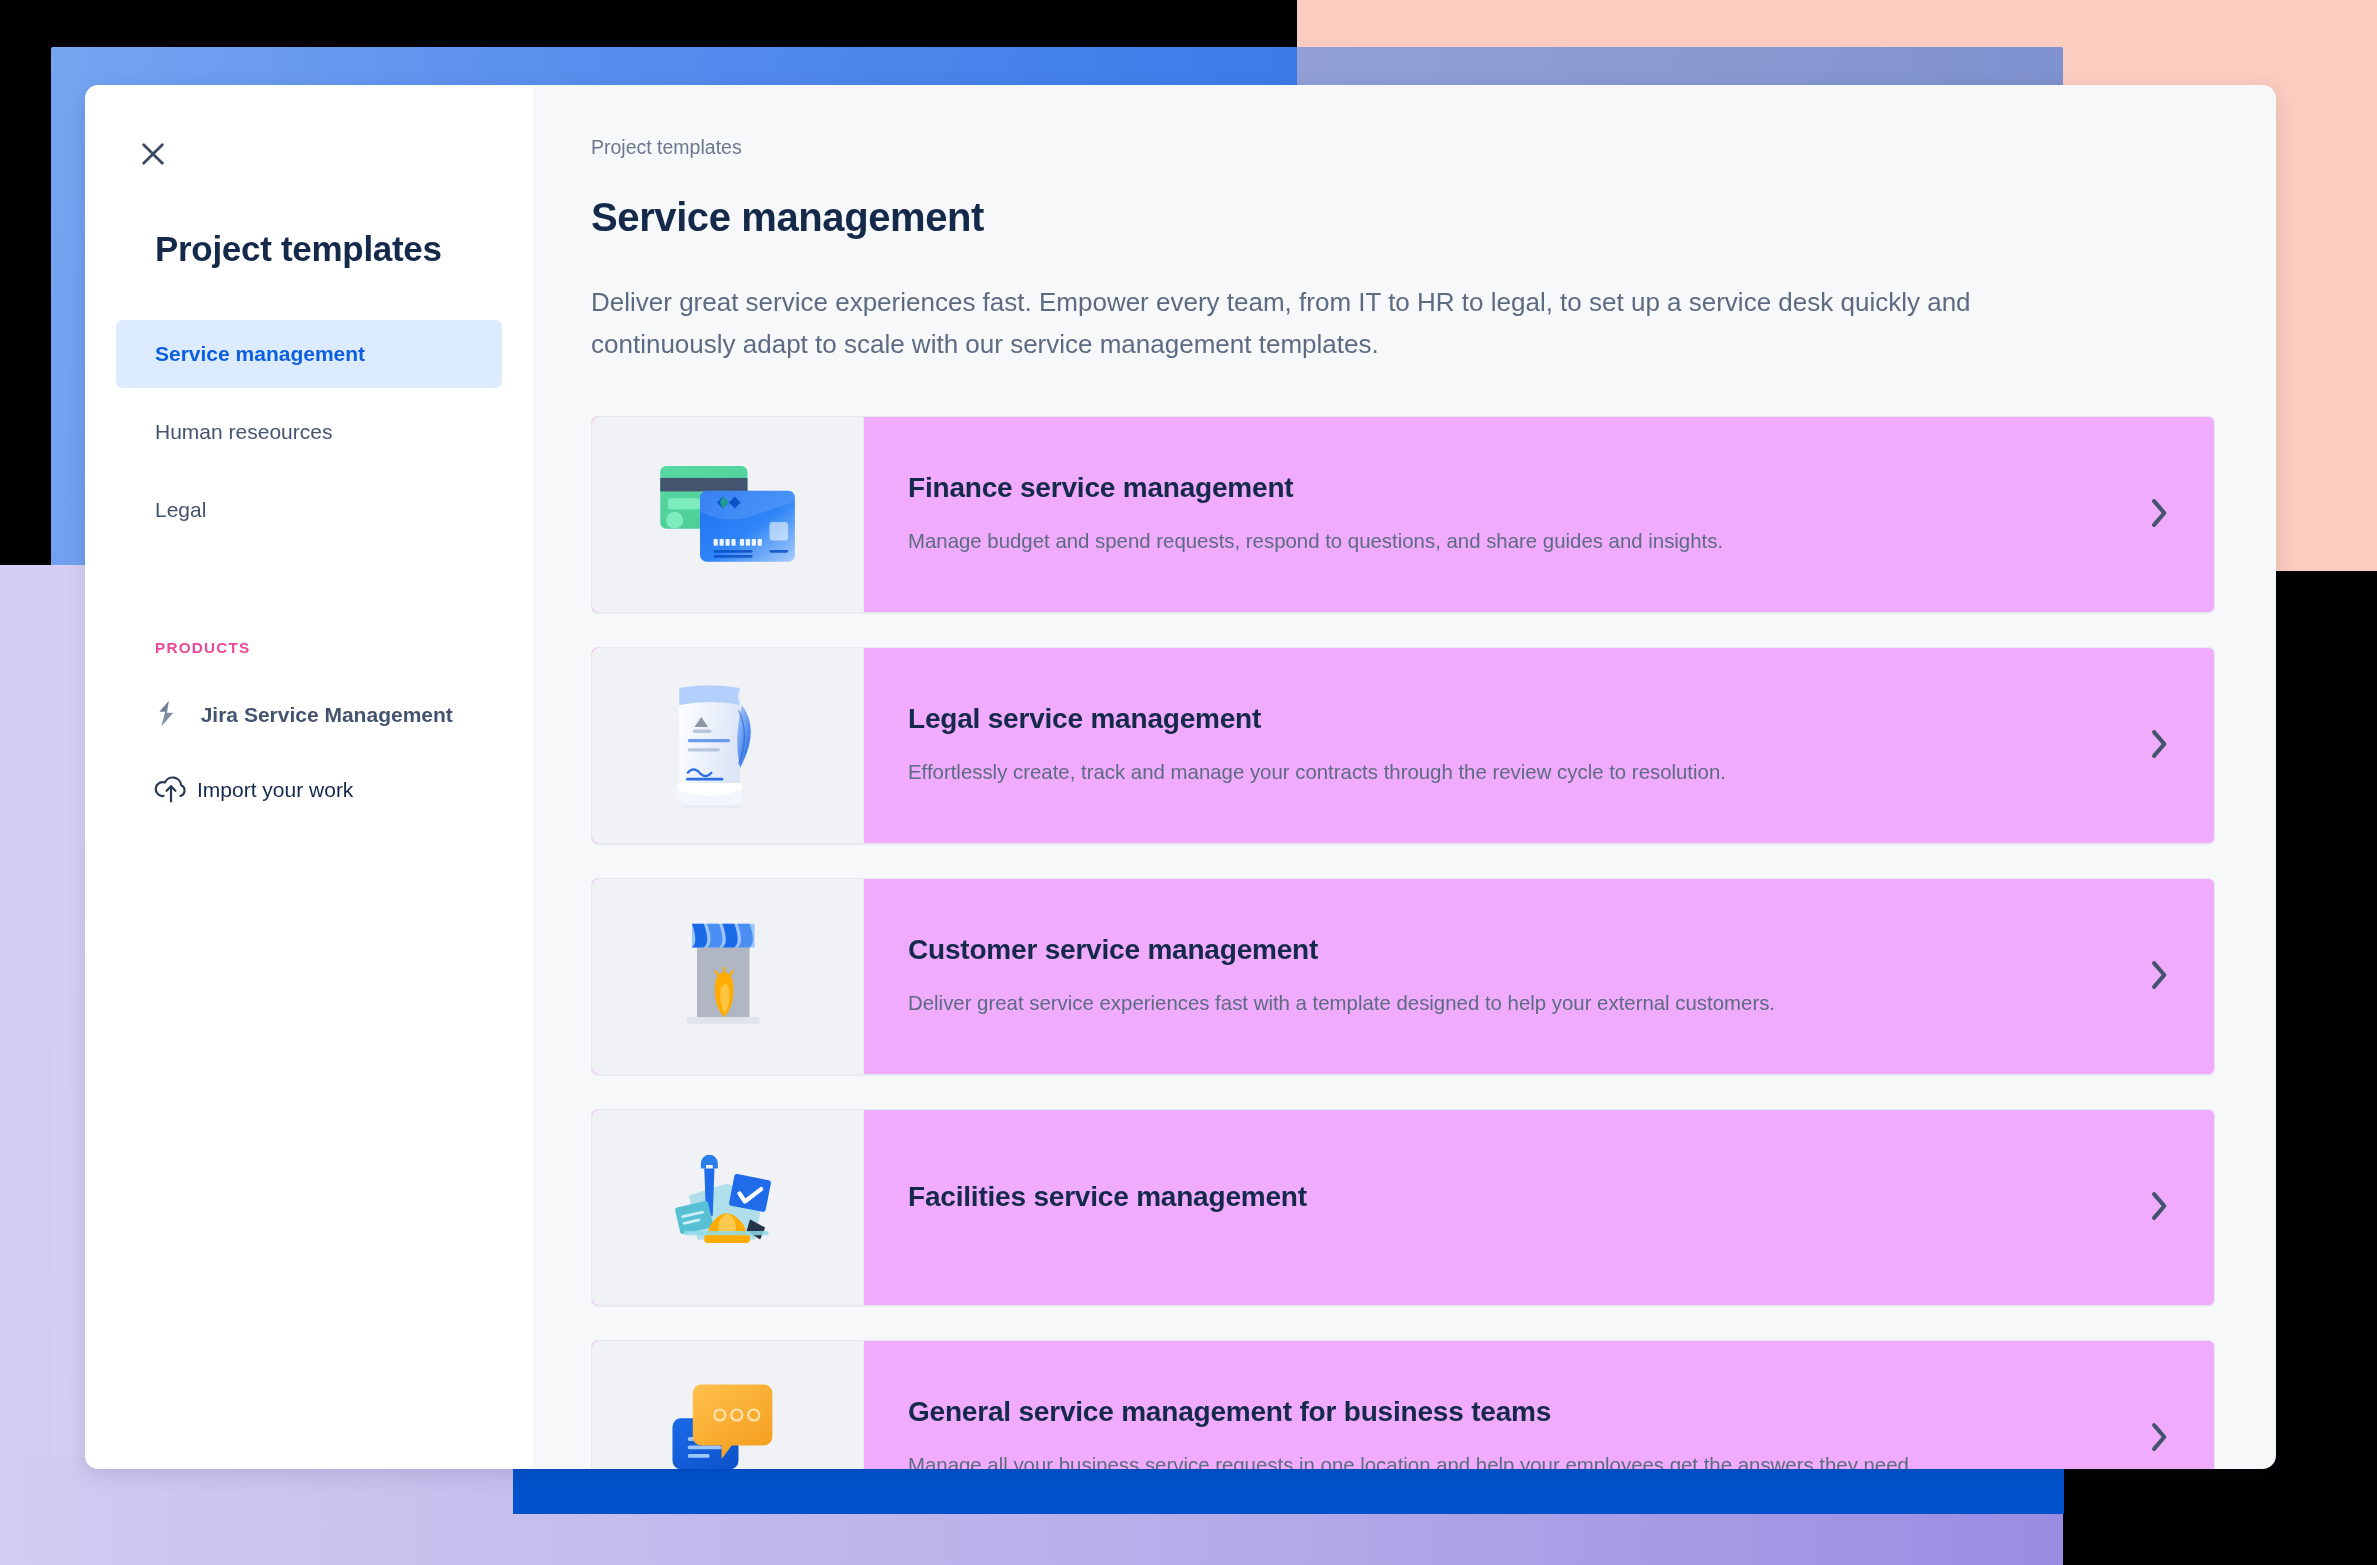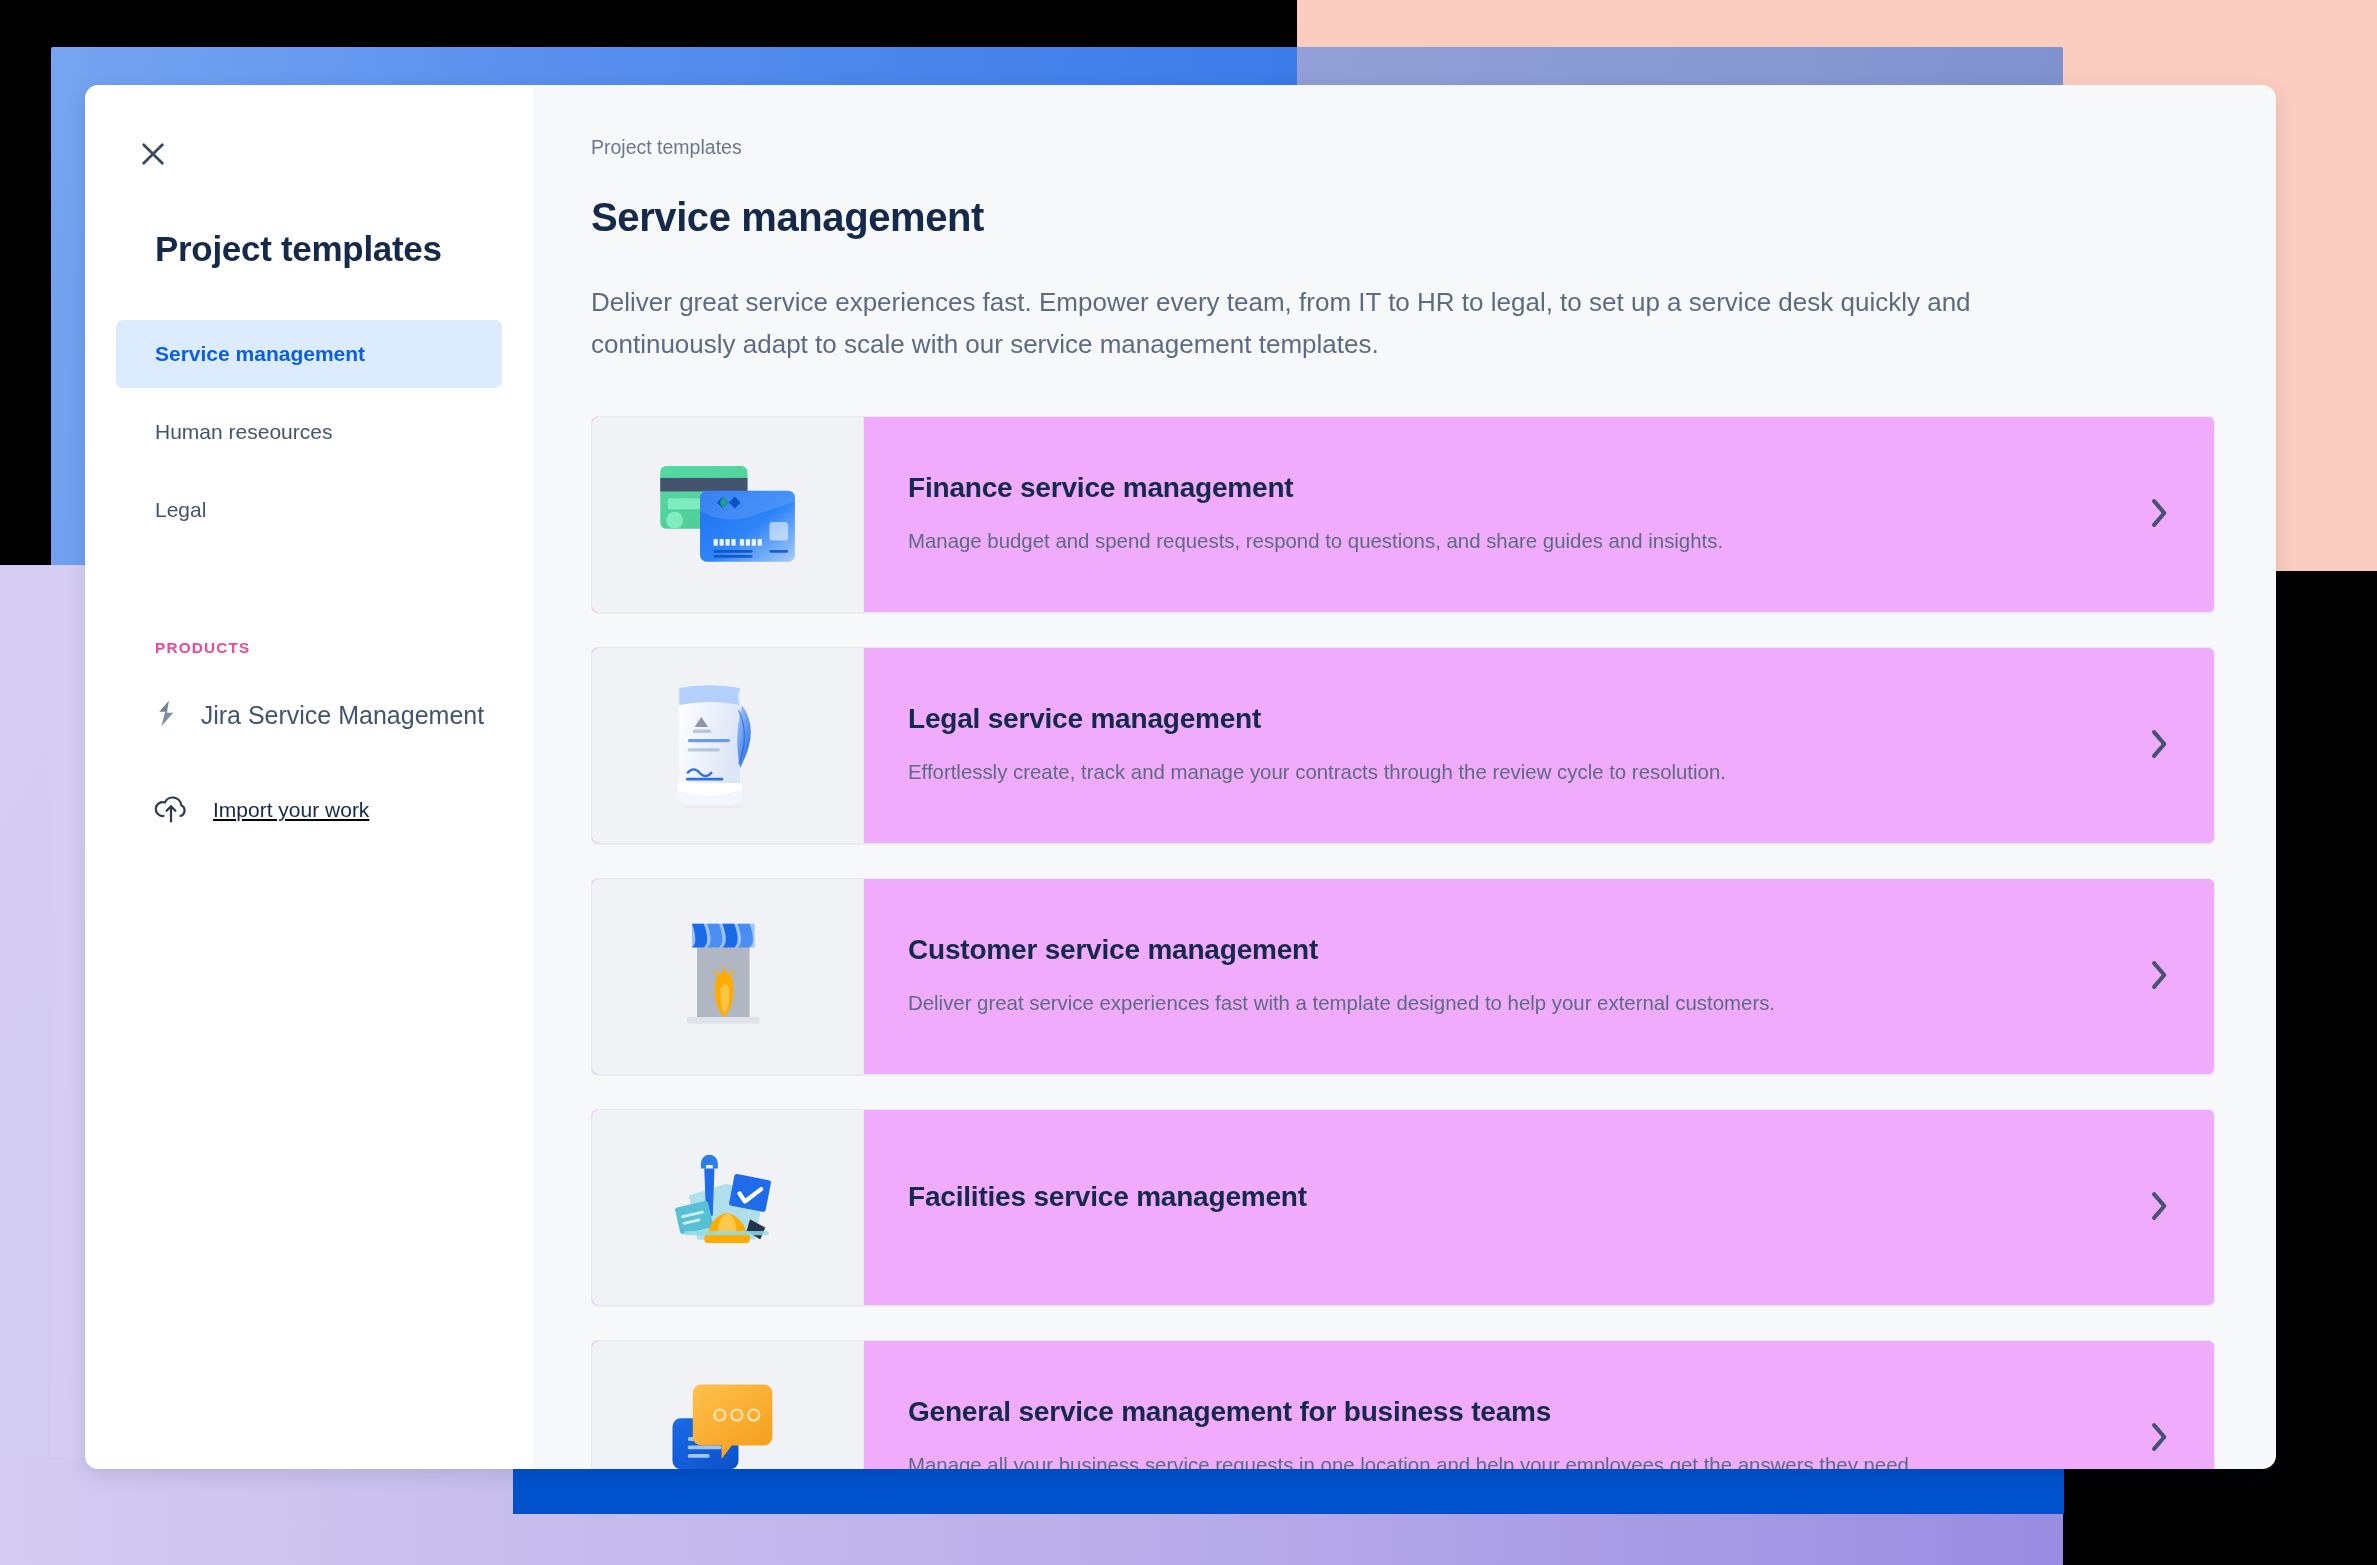--- a/index.html
+++ b/index.html
@@ -126,9 +126,9 @@
     cursor: pointer;
   }
   .product-row .label {
-    font-size: 25px;
+    font-size: 21px;
     color: #44546f;
-    font-weight: 400;
+    font-weight: 700;
   }
 
   .import-row {

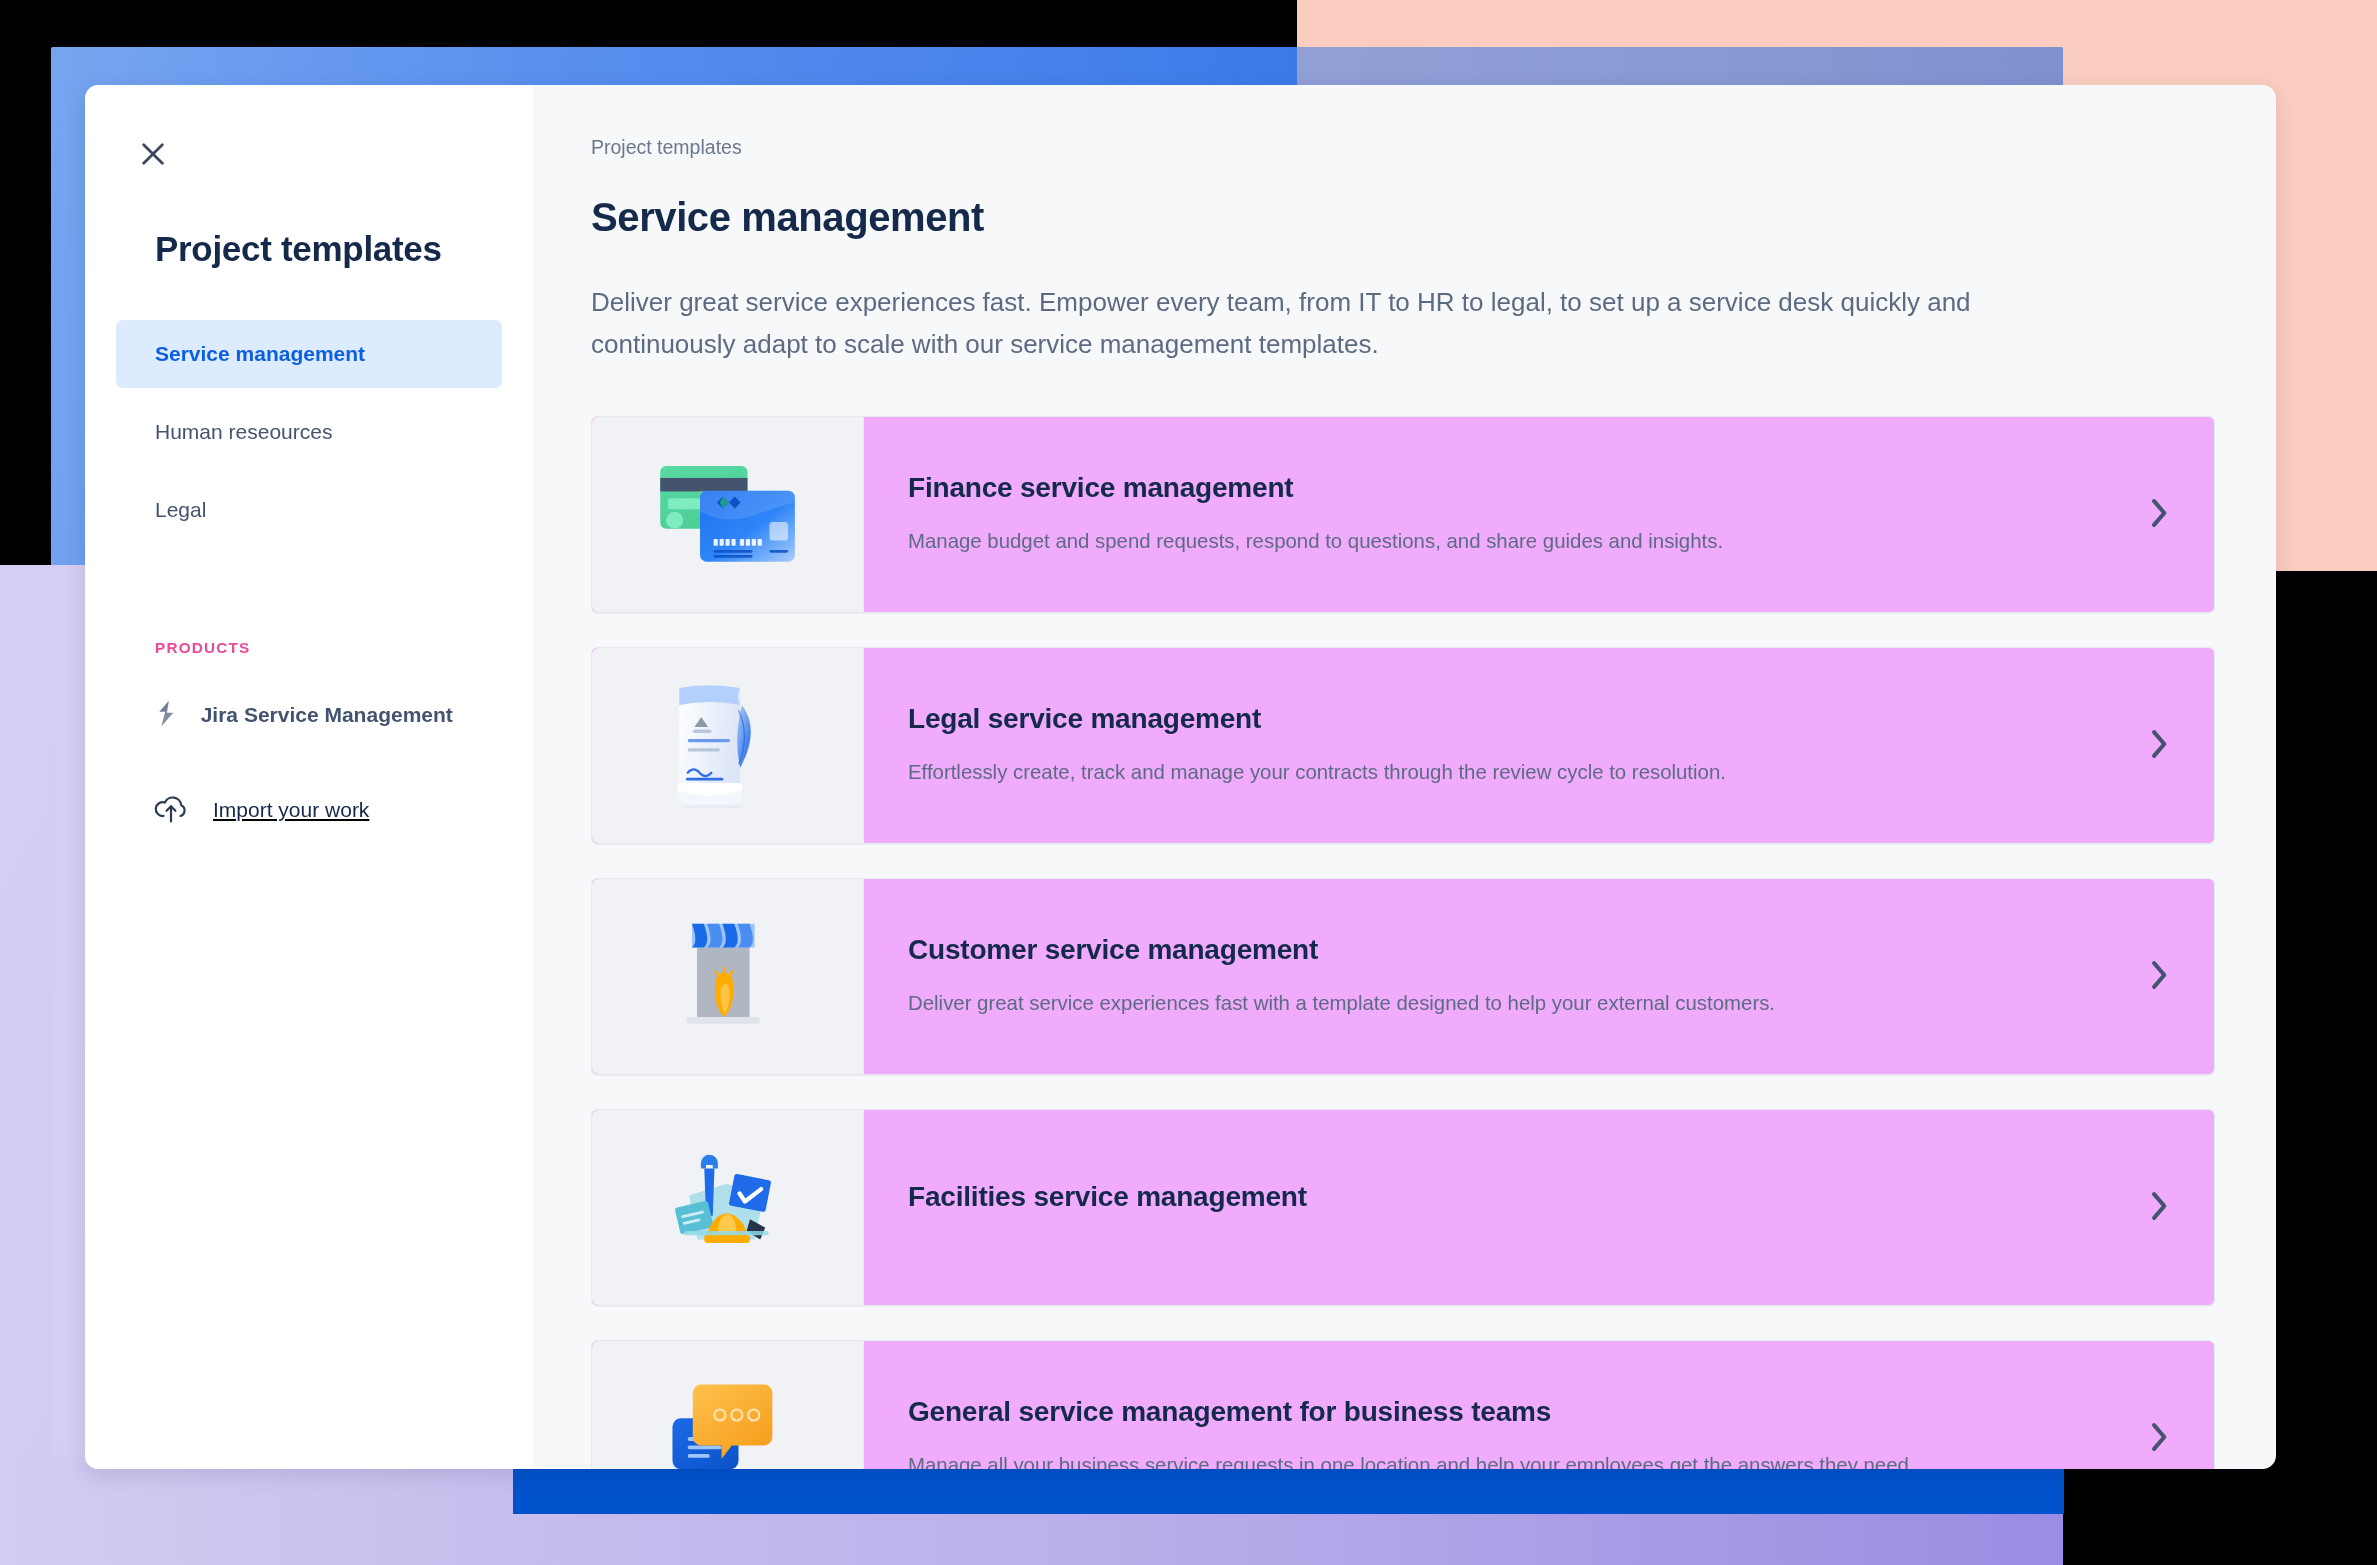--- a/index.html
+++ b/index.html
@@ -133,10 +133,9 @@
 
   .import-row {
     display: flex; align-items: center;
-    margin: 62px 0 0 37px;
-    gap: 24px;
+    margin: 42px 0 0 37px;
+    gap: 8px;
     cursor: pointer;
-    text-decoration: underline;
   }
   .import-row .label {
     font-size: 21px;

